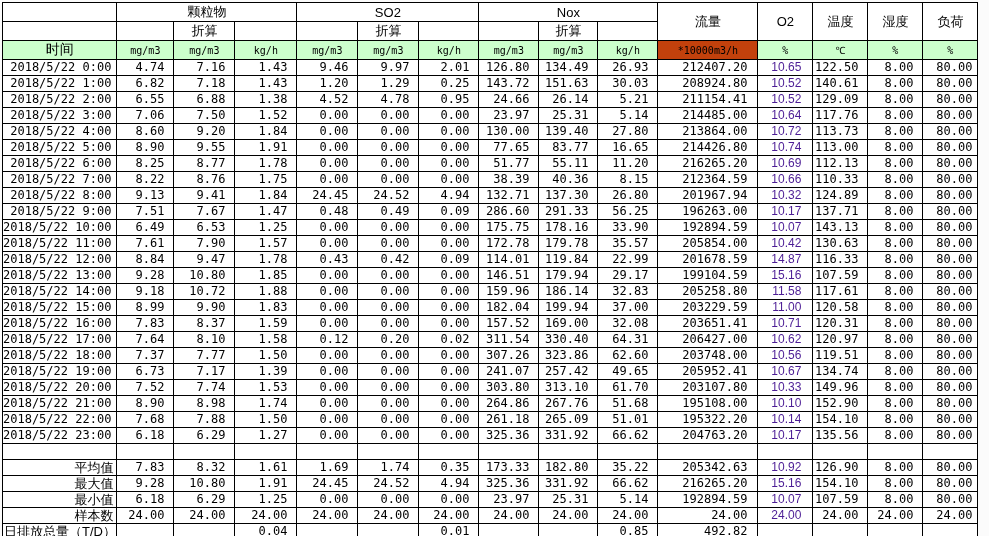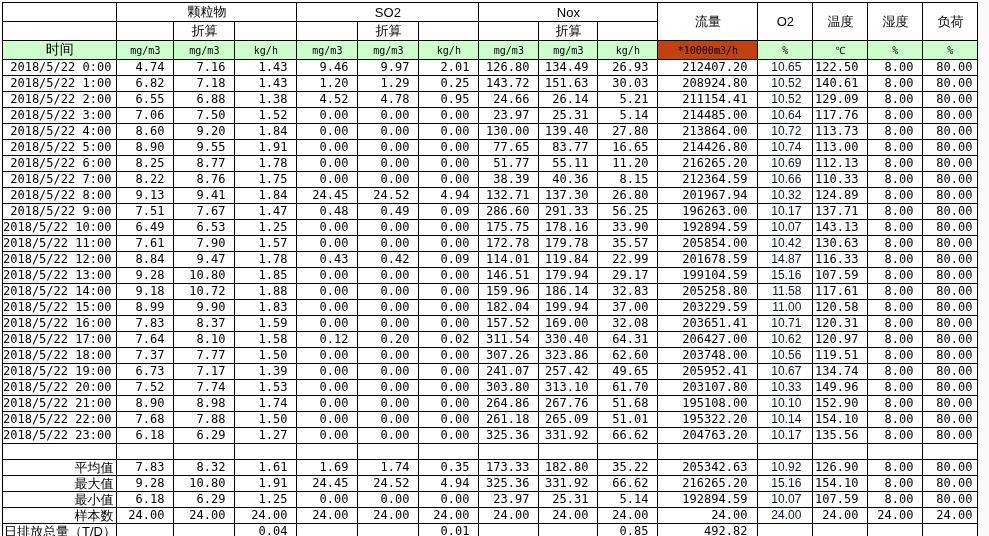--- a/index.html
+++ b/index.html
@@ -33,7 +33,7 @@
     text-align:right;padding-right:9px;
   }
   td.time{padding-right:5px;font-size:12px;}
-  td.num.c10{font-family:"Liberation Sans",sans-serif;color:#0f172a;padding-right:11px;}
+  td.num.c10{font-family:"Liberation Sans",sans-serif;color:#4c1d95;padding-right:11px;}
   td.num.c13{padding-right:5px;}
   td.num.c9{padding-right:10px;}
   td.lbl{

